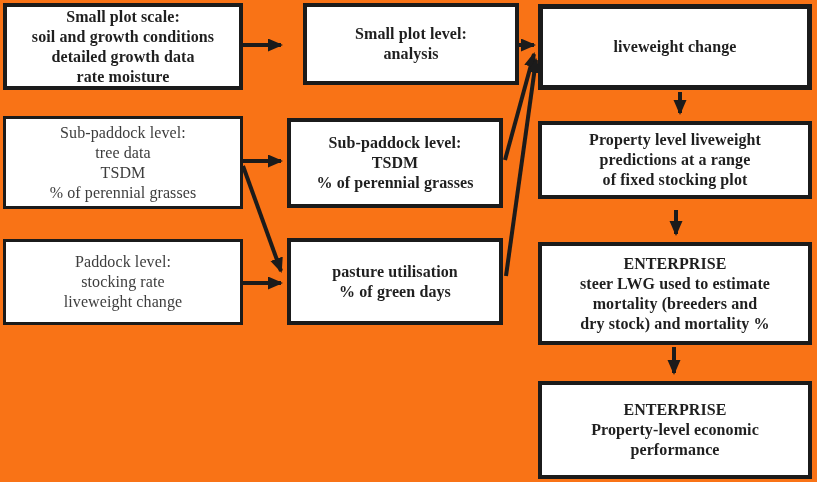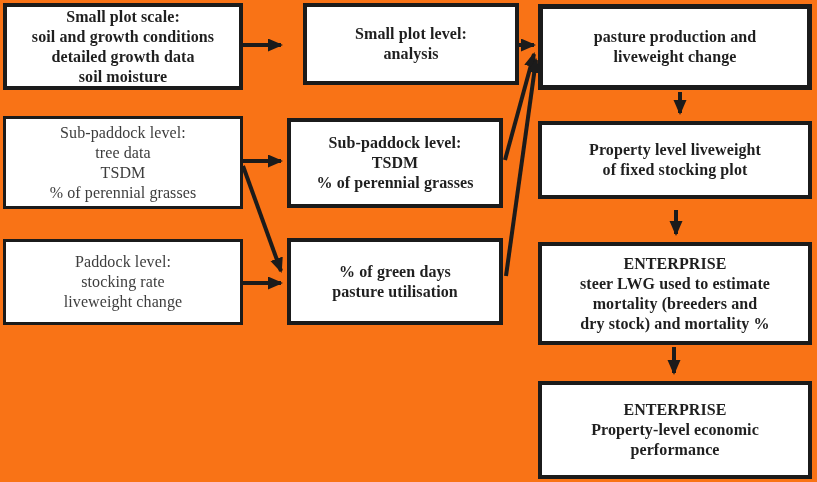--- a/index.html
+++ b/index.html
@@ -106,7 +106,6 @@
   </div>
 
   <div class="box" id="n-grasp-parameters">
-    <div class="line">pasture production and</div>
     <div class="line">liveweight change</div>
   </div>
 

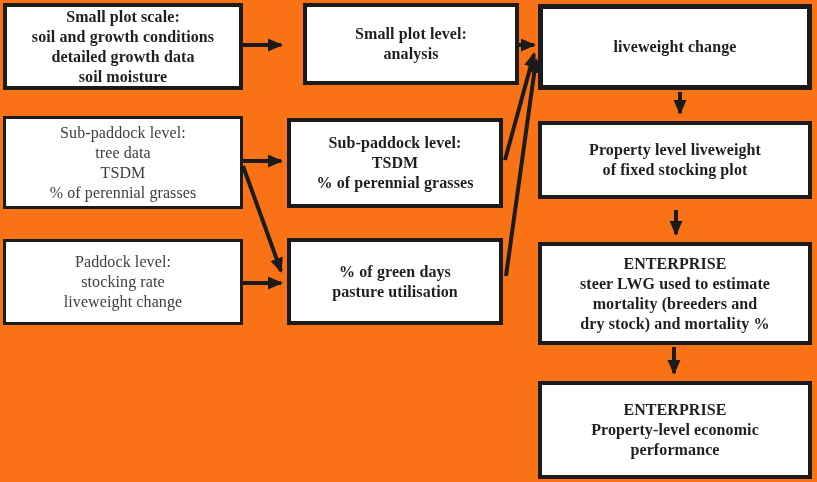--- a/index.html
+++ b/index.html
@@ -73,7 +73,7 @@
     <div class="line">Small plot scale:</div>
     <div class="line">soil and growth conditions</div>
     <div class="line">detailed growth data</div>
-    <div class="line">soil moisture</div>
+    <div class="line">rate moisture</div>
   </div>
 
   <div class="box thin" id="n-sub-paddock-data">

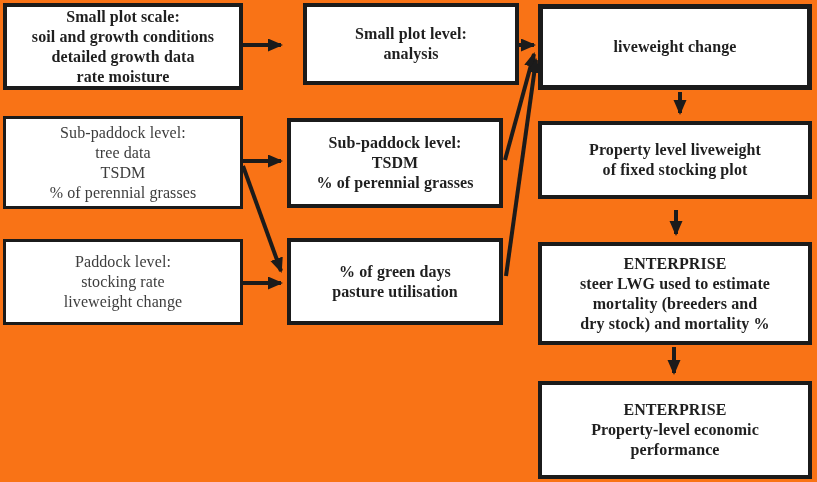--- a/index.html
+++ b/index.html
@@ -111,6 +111,7 @@
 
   <div class="box" id="n-property-liveweight">
     <div class="line">Property level liveweight</div>
+    <div class="line">predictions at a range</div>
     <div class="line">of fixed stocking plot</div>
   </div>
 

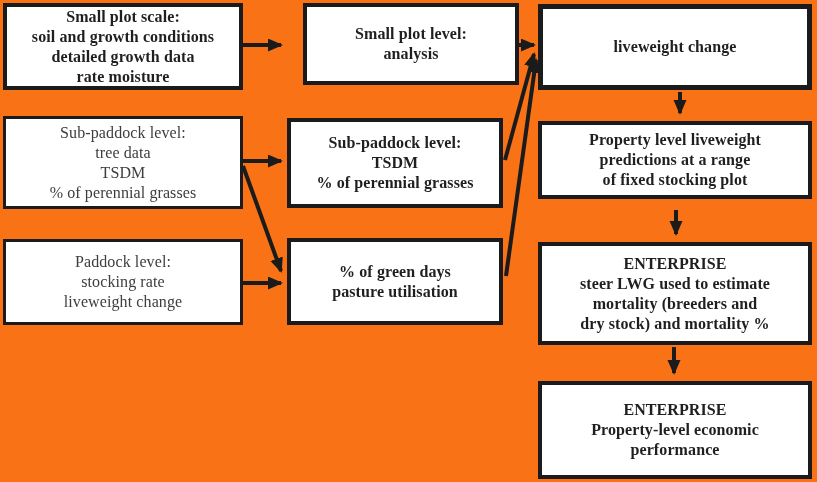--- a/index.html
+++ b/index.html
@@ -101,8 +101,8 @@
   </div>
 
   <div class="box" id="n-pasture-utilisation">
+    <div class="line">pasture utilisation</div>
     <div class="line">% of green days</div>
-    <div class="line">pasture utilisation</div>
   </div>
 
   <div class="box" id="n-grasp-parameters">

